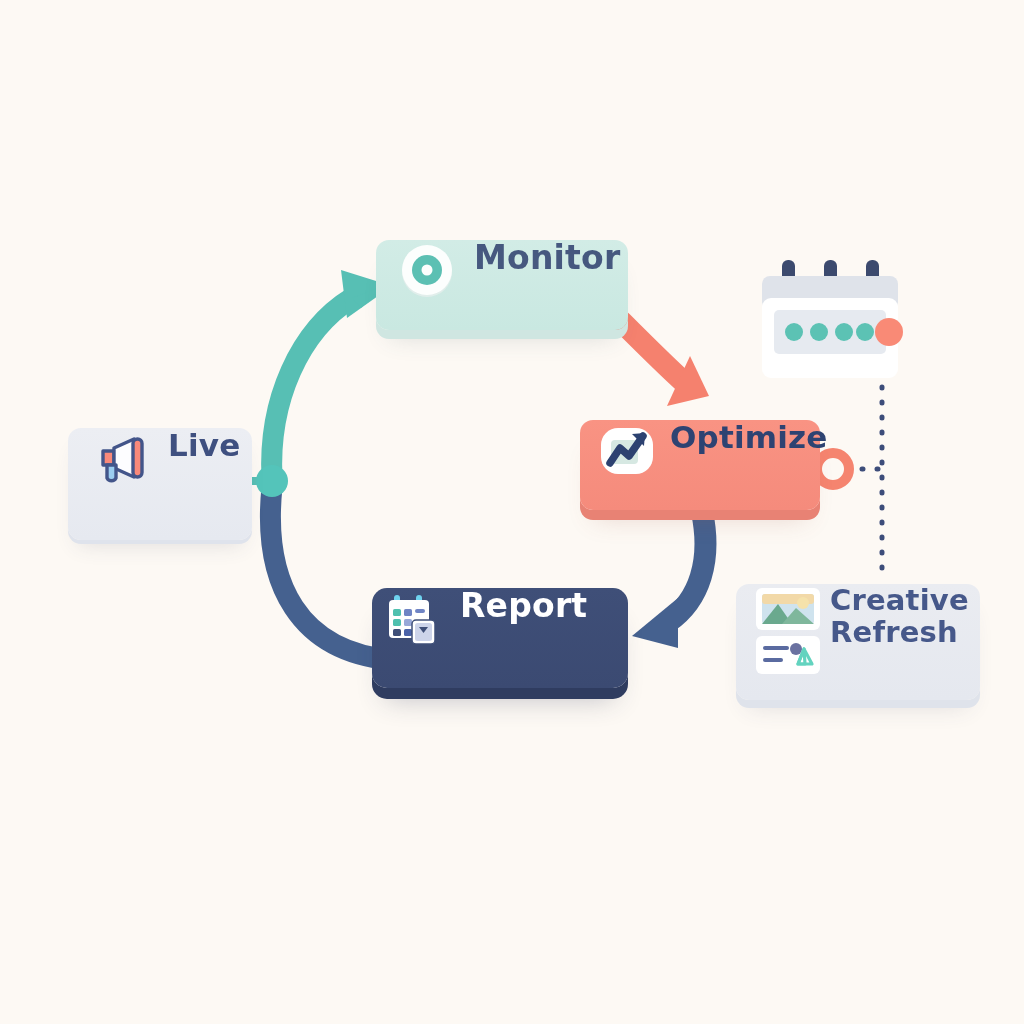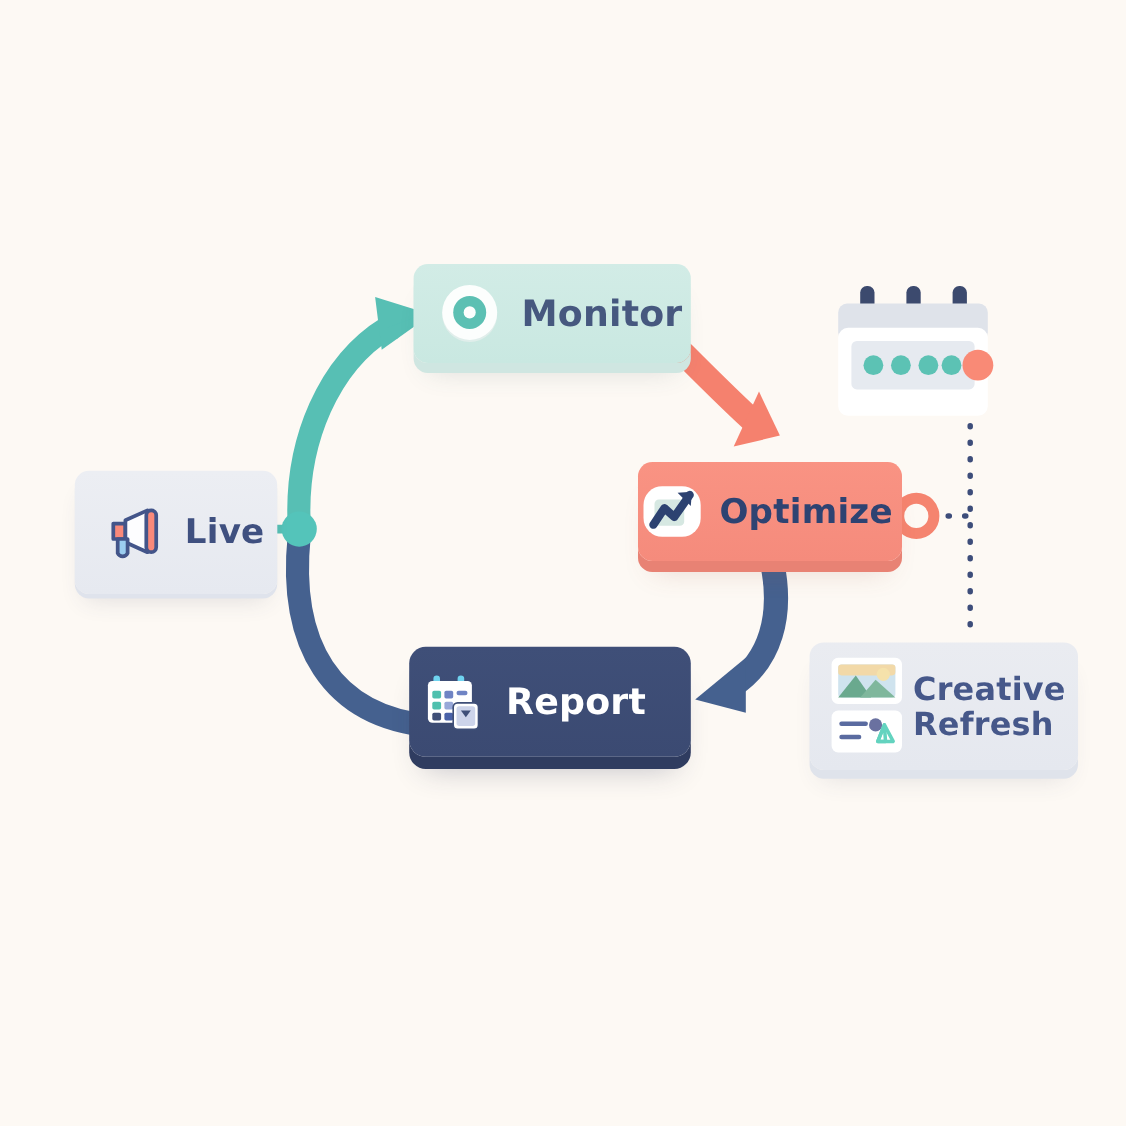--- a/index.html
+++ b/index.html
@@ -29,7 +29,6 @@
   .node {
     position: absolute;
     display: flex;
-    align-items: center;
     box-sizing: border-box;
     border-radius: 14px;
   }

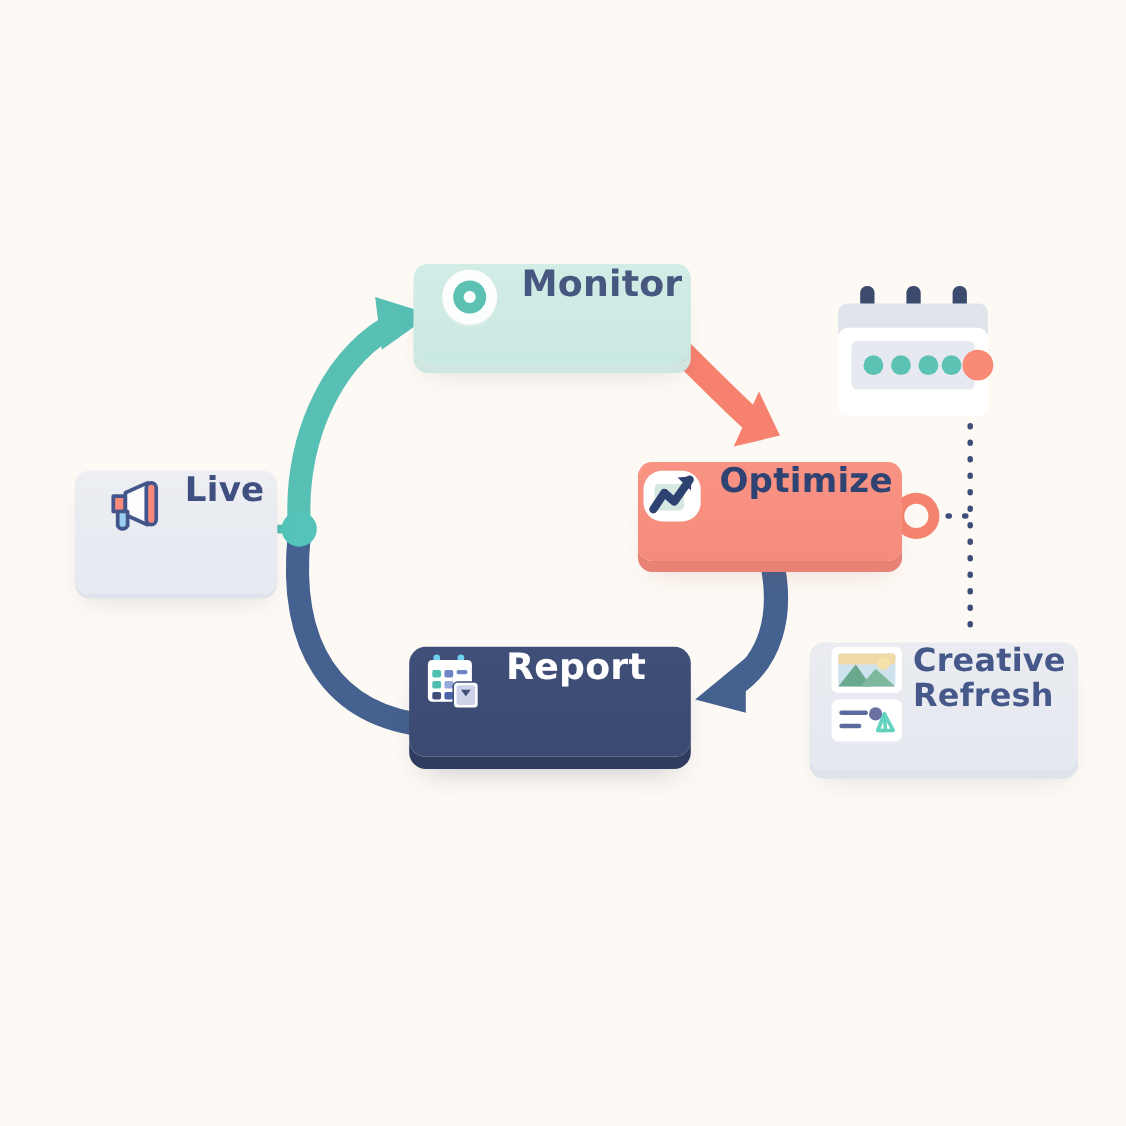--- a/index.html
+++ b/index.html
@@ -73,6 +73,7 @@
     width: 240px; height: 90px;
     background: linear-gradient(180deg,#f99383 0%,#f58b7c 100%);
     border-radius: 13px;
+    padding-left: 16px;
     gap: 12px;
     box-shadow: 0 10px 0 0 #e88274, 0 22px 26px -14px rgba(150,80,70,.22);
   }

